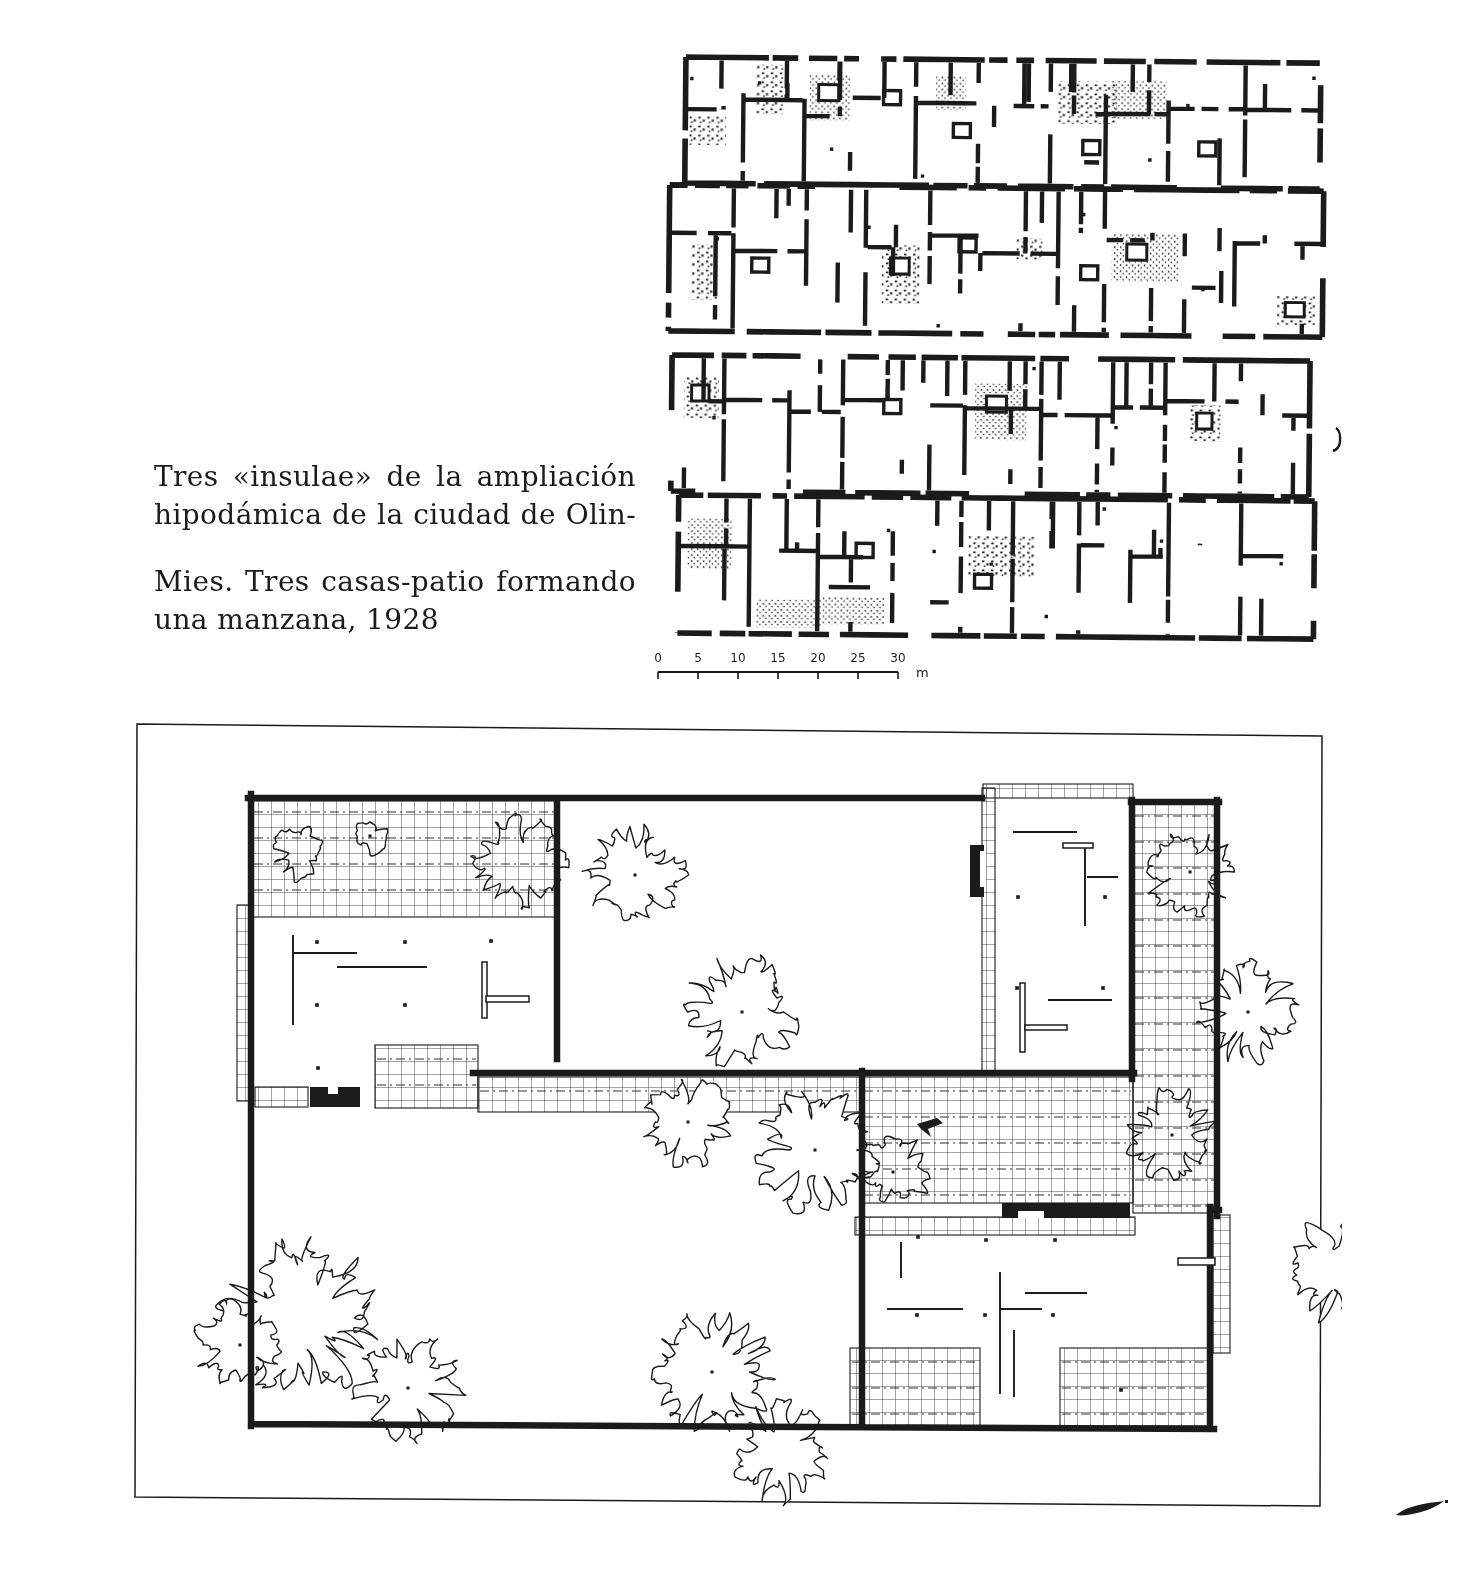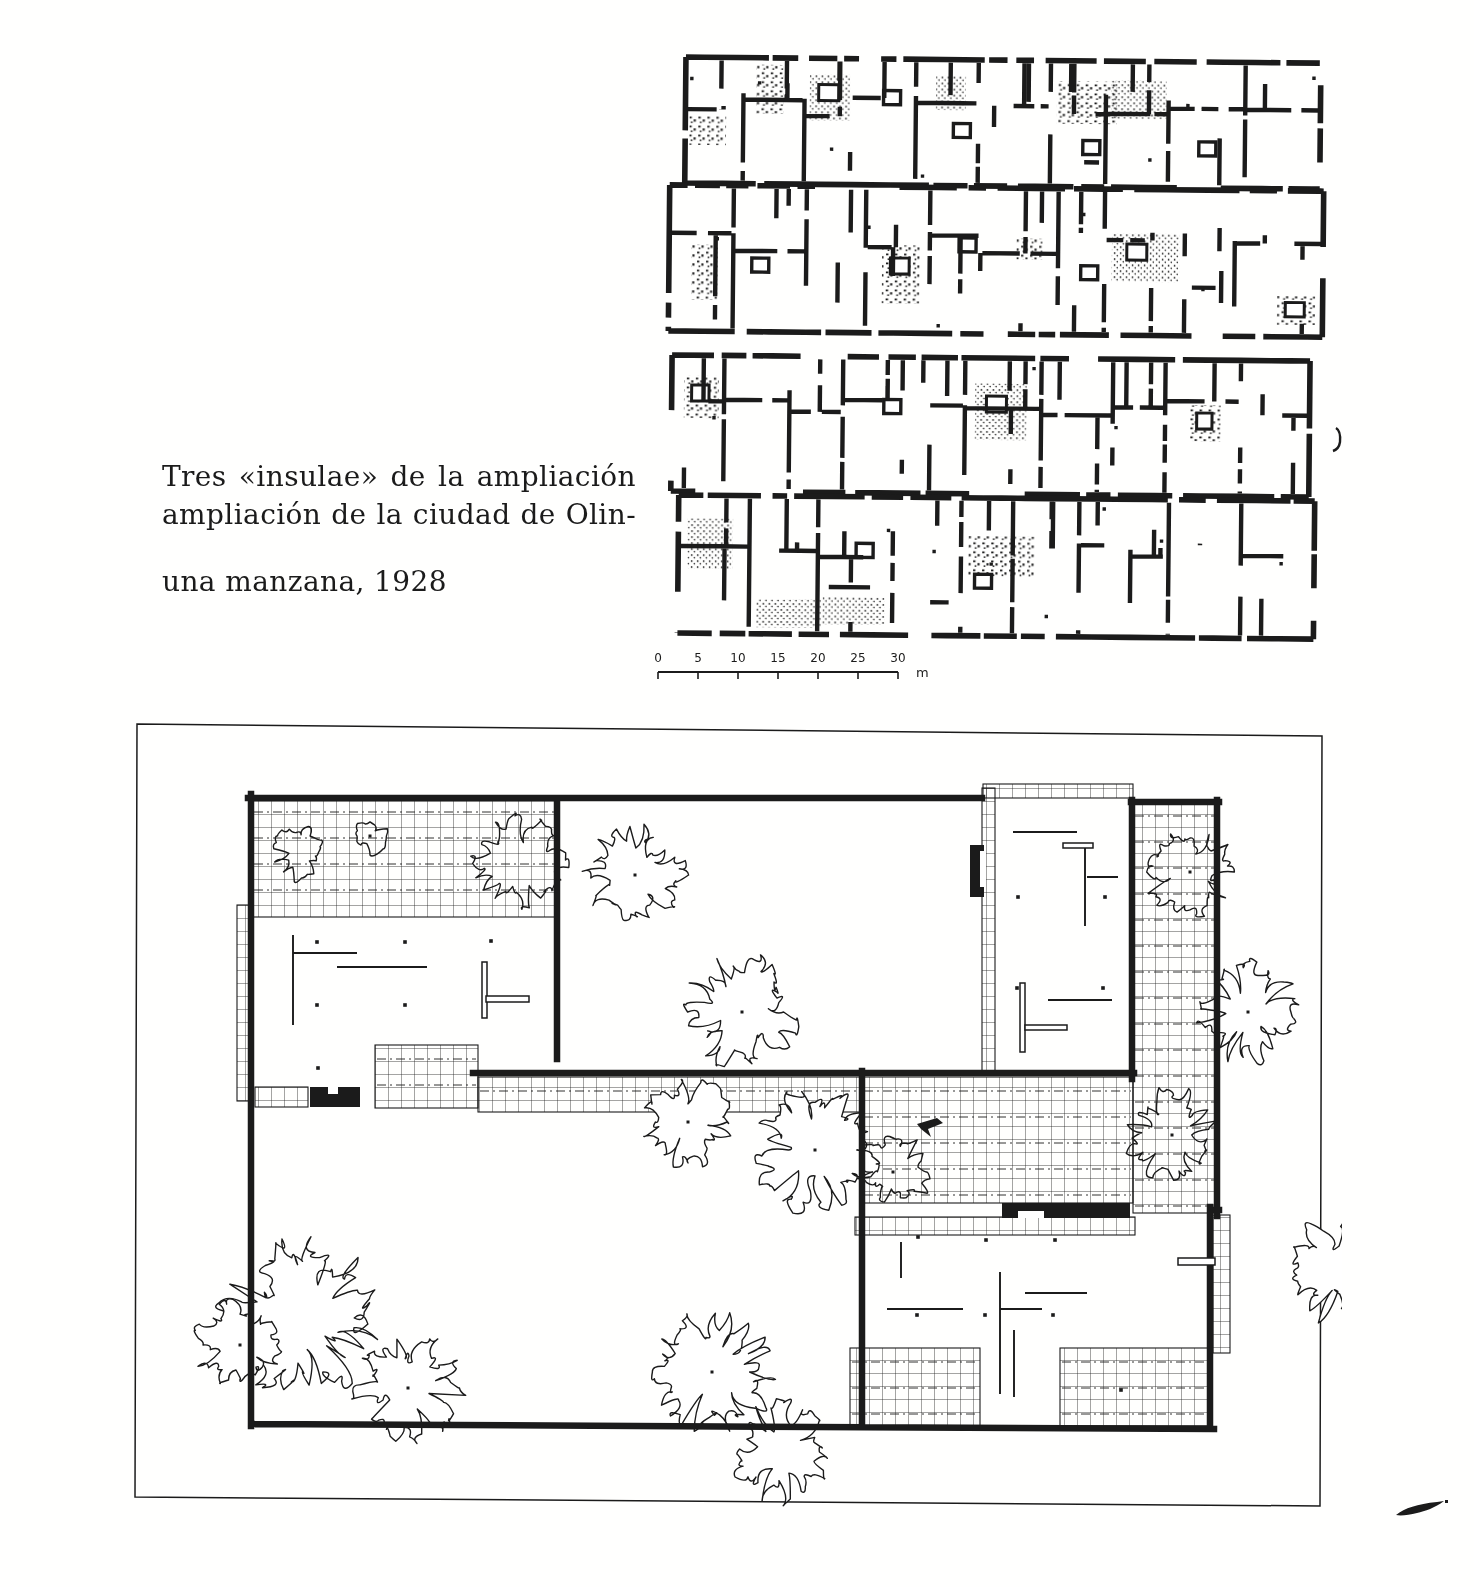--- a/index.html
+++ b/index.html
@@ -11,7 +11,7 @@
   #mies-svg{left:128px;top:710px;width:1214px;height:816px;}
   #penmark-svg{left:1392px;top:1498px;width:64px;height:30px;}
   .captions{position:absolute;left:146px;top:458px;width:490px;}
-  .cap{margin:0 0 30px 16px;font-size:28px;line-height:37.5px;letter-spacing:0.4px;}
+  .cap{margin:0 0 30px 8px;font-size:28px;line-height:37.5px;letter-spacing:0.4px;}
   .cap-line{display:block;}
   .jl{text-align:justify;text-align-last:justify;}
   figure{margin:0;}

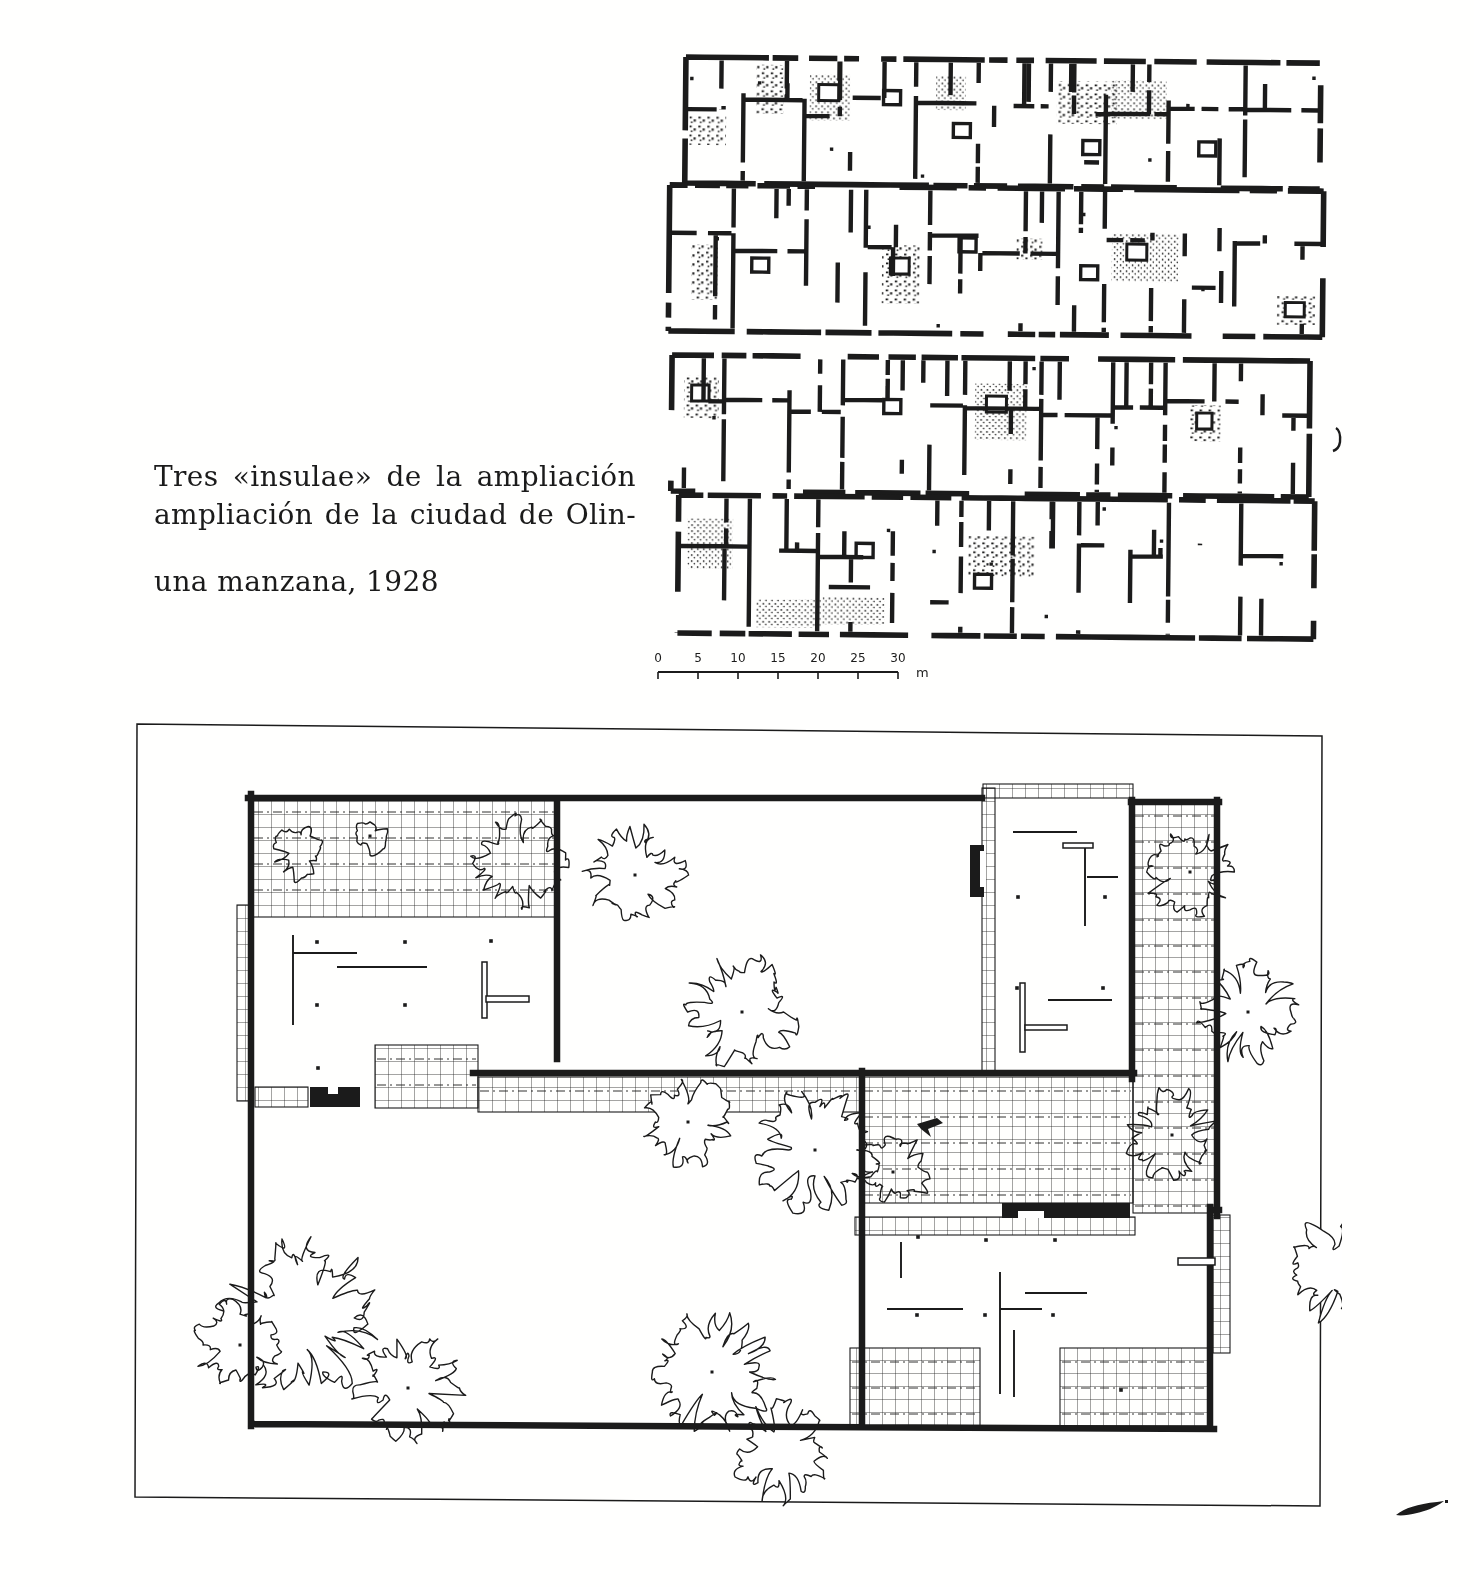--- a/index.html
+++ b/index.html
@@ -126,7 +126,7 @@
   <div class="captions">
     <p class="cap">
       <span class="cap-line jl">Tres «insulae» de la ampliación</span>
-      <span class="cap-line jl">ampliación de la ciudad de Olin-</span>
+      <span class="cap-line jl">hipodámica de la ciudad de Olin-</span>
     </p>
     <p class="cap">
       <span class="cap-line">una manzana, 1928</span>

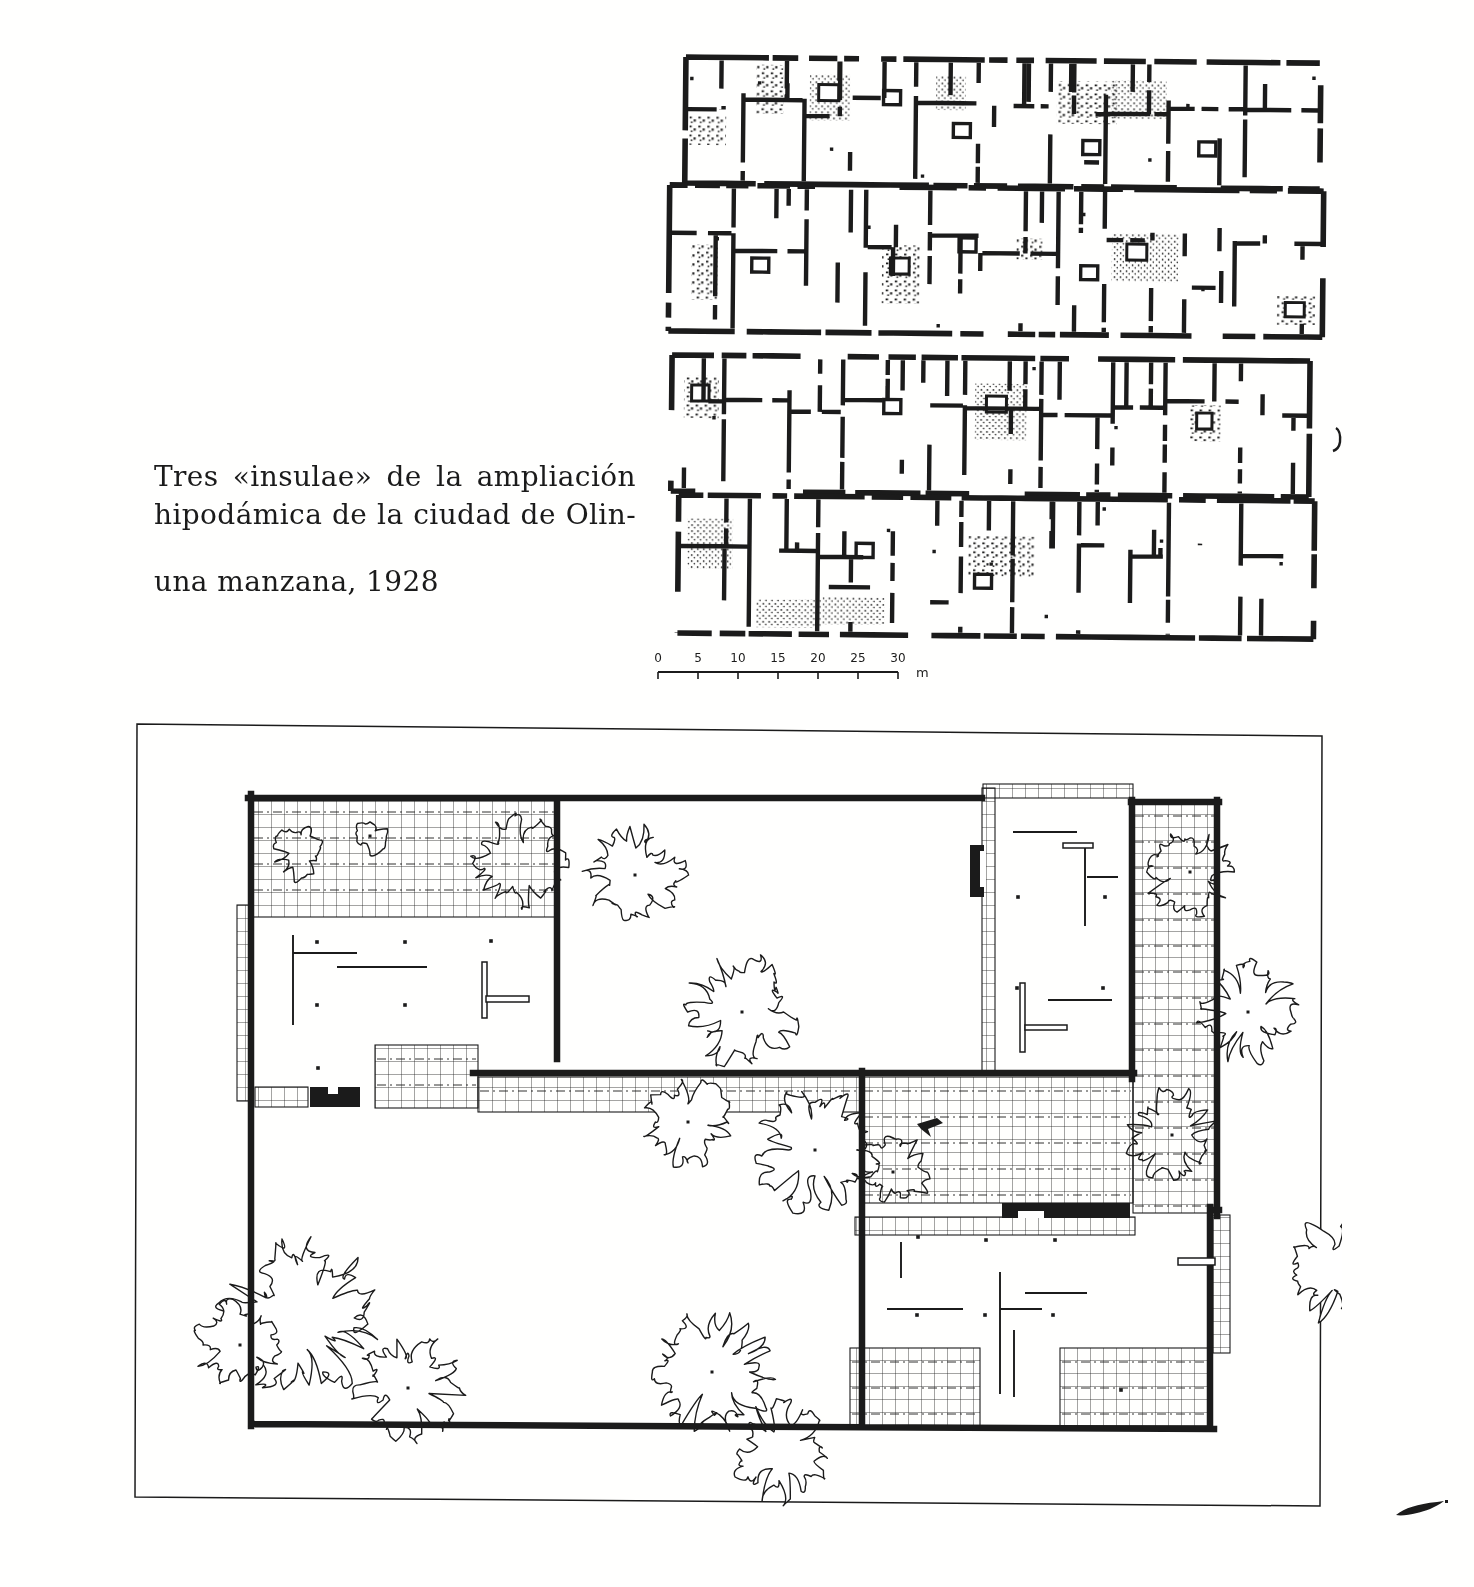--- a/index.html
+++ b/index.html
@@ -129,6 +129,7 @@
       <span class="cap-line jl">hipodámica de la ciudad de Olin-</span>
     </p>
     <p class="cap">
+      <span class="cap-line jl">Mies. Tres casas-patio formando</span>
       <span class="cap-line">una manzana, 1928</span>
     </p>
   </div>

